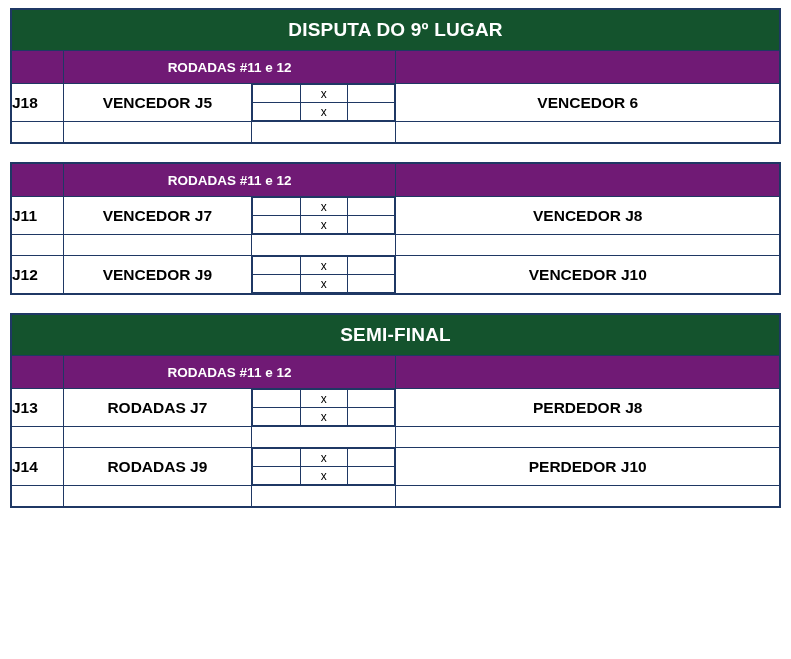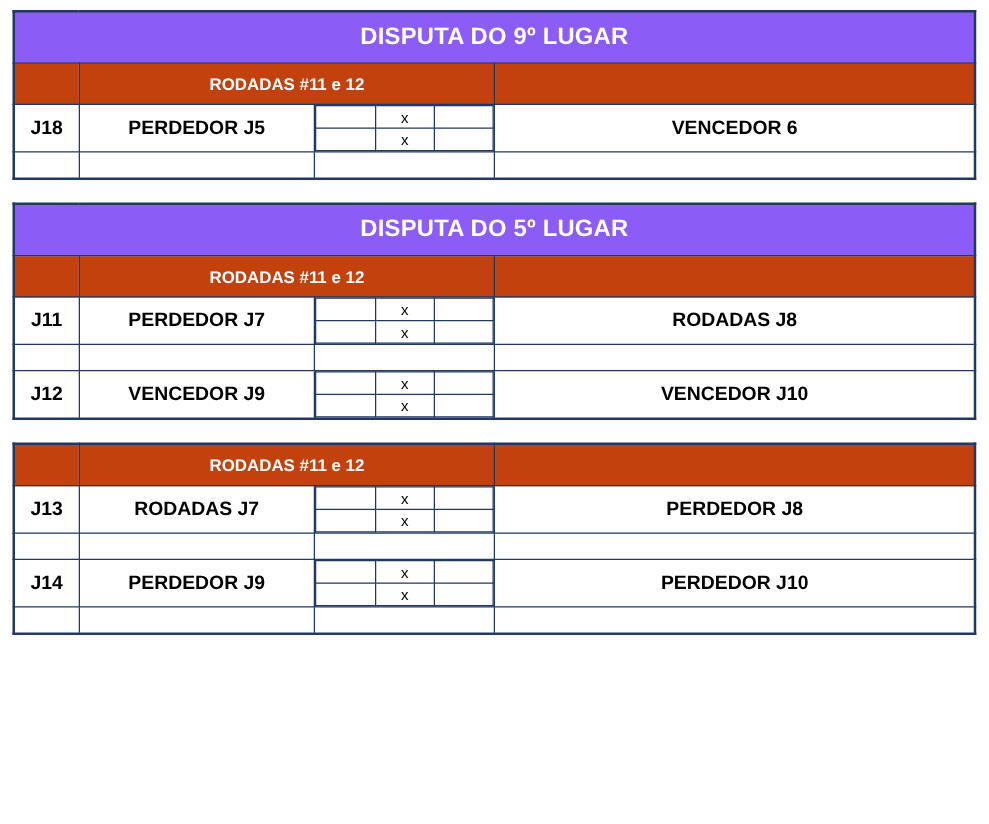--- a/index.html
+++ b/index.html
@@ -36,7 +36,7 @@
     vertical-align: middle;
   }
   .title-row td {
-    background: #8b5cf6;
+    background: #14532d;
     color: #ffffff;
     text-align: center;
     font-weight: bold;

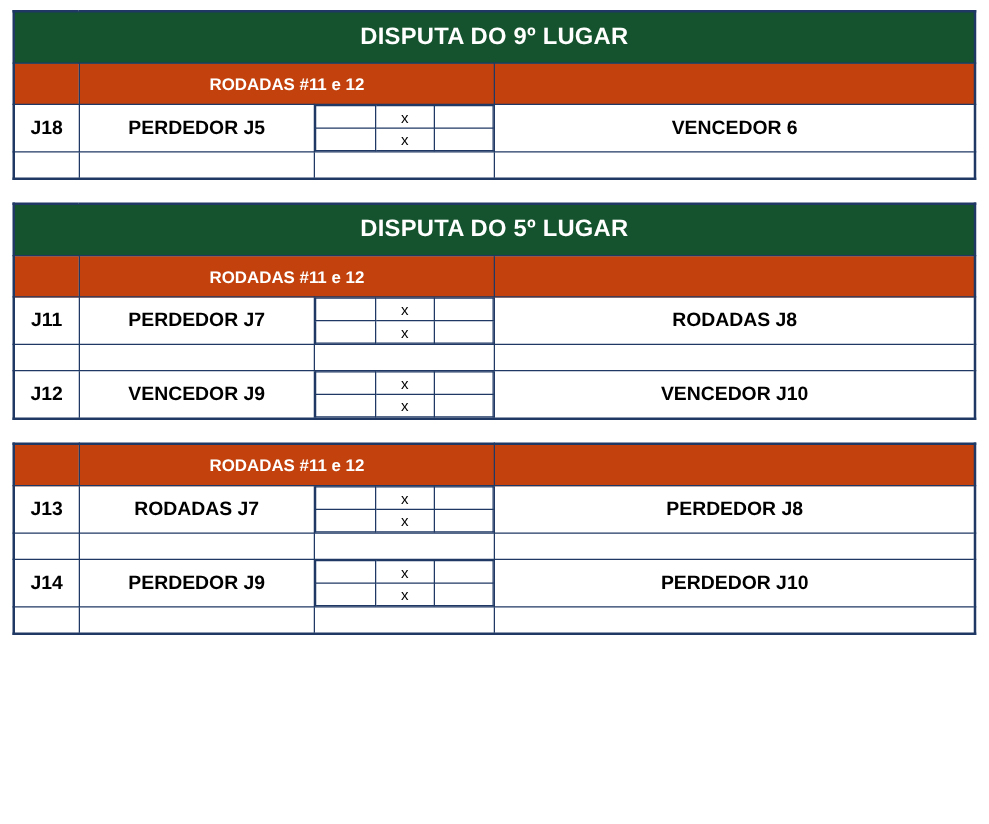--- a/index.html
+++ b/index.html
@@ -45,7 +45,7 @@
     letter-spacing: 0.2px;
   }
   .rodadas-row td {
-    background: #c2410c;
+    background: #701a75;
     color: #ffffff;
     height: 32px;
   }

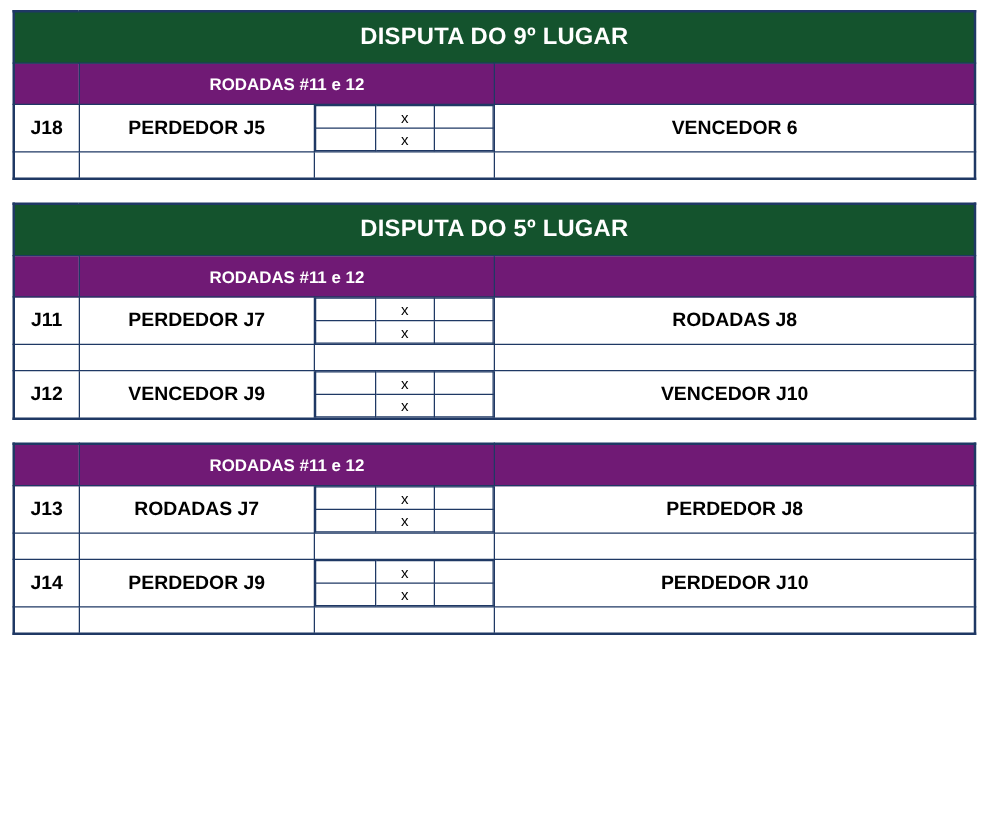--- a/index.html
+++ b/index.html
@@ -60,7 +60,7 @@
     font-size: 15.5px;
   }
   .code-cell {
-    text-align: center;
+    text-align: left;
     padding-left: 8px;
     font-weight: bold;
     font-size: 15.5px;

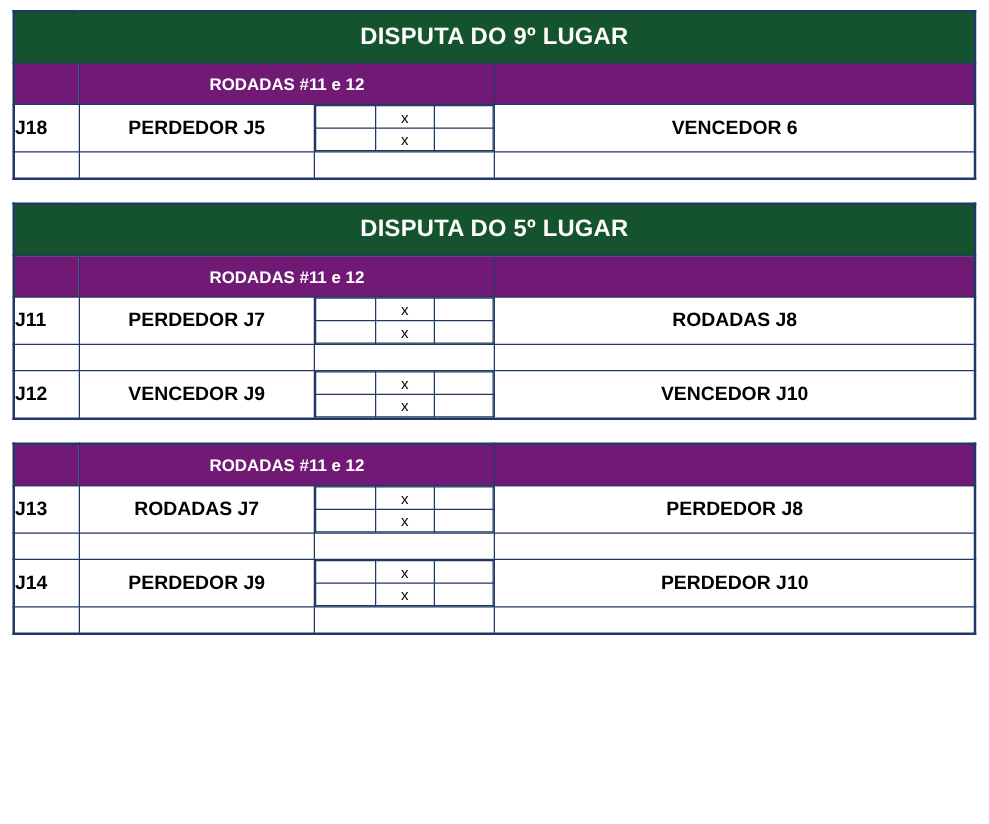--- a/index.html
+++ b/index.html
@@ -127,7 +127,7 @@
       </tr>
       <tr class="match-row">
         <td class="code-cell">J18</td>
-        <td class="team-left">PERDEDOR J5</td>
+        <td class="team-left">VENCEDOR J5</td>
         <td class="score-cell" colspan="3">
           <table class="score-table">
             <tbody>

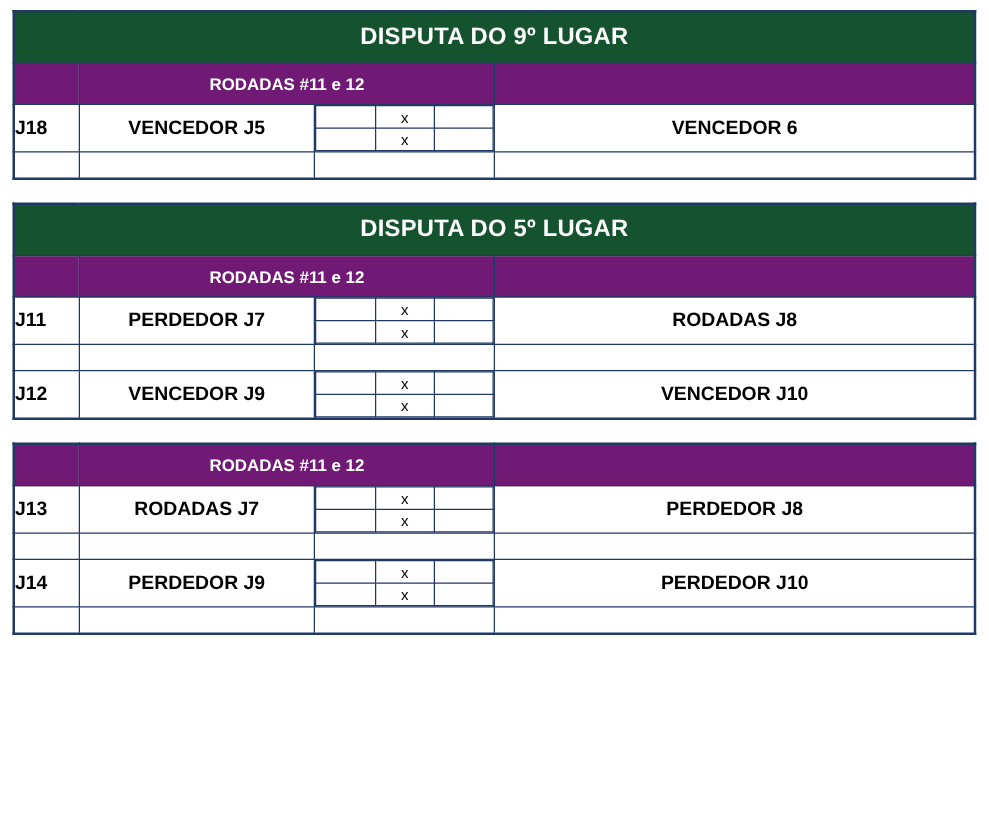--- a/index.html
+++ b/index.html
@@ -165,9 +165,6 @@
       <col style="width:383px">
     </colgroup>
     <tbody>
-      <tr class="title-row">
-        <td colspan="6">DISPUTA DO 5º LUGAR</td>
-      </tr>
       <tr class="rodadas-row">
         <td class="empty"></td>
         <td class="rodadas-label" colspan="4">RODADAS #11 e 12</td>

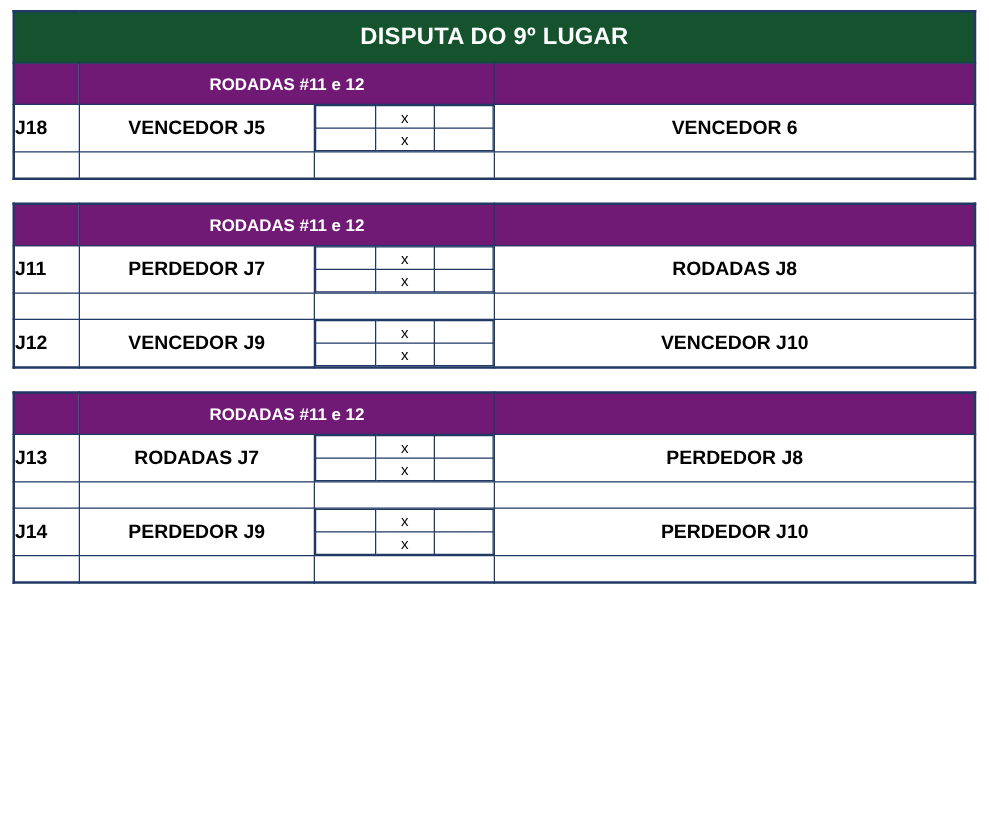--- a/index.html
+++ b/index.html
@@ -172,7 +172,7 @@
       </tr>
       <tr class="match-row">
         <td class="code-cell">J11</td>
-        <td class="team-left">PERDEDOR J7</td>
+        <td class="team-left">VENCEDOR J7</td>
         <td class="score-cell" colspan="3">
           <table class="score-table">
             <tbody>

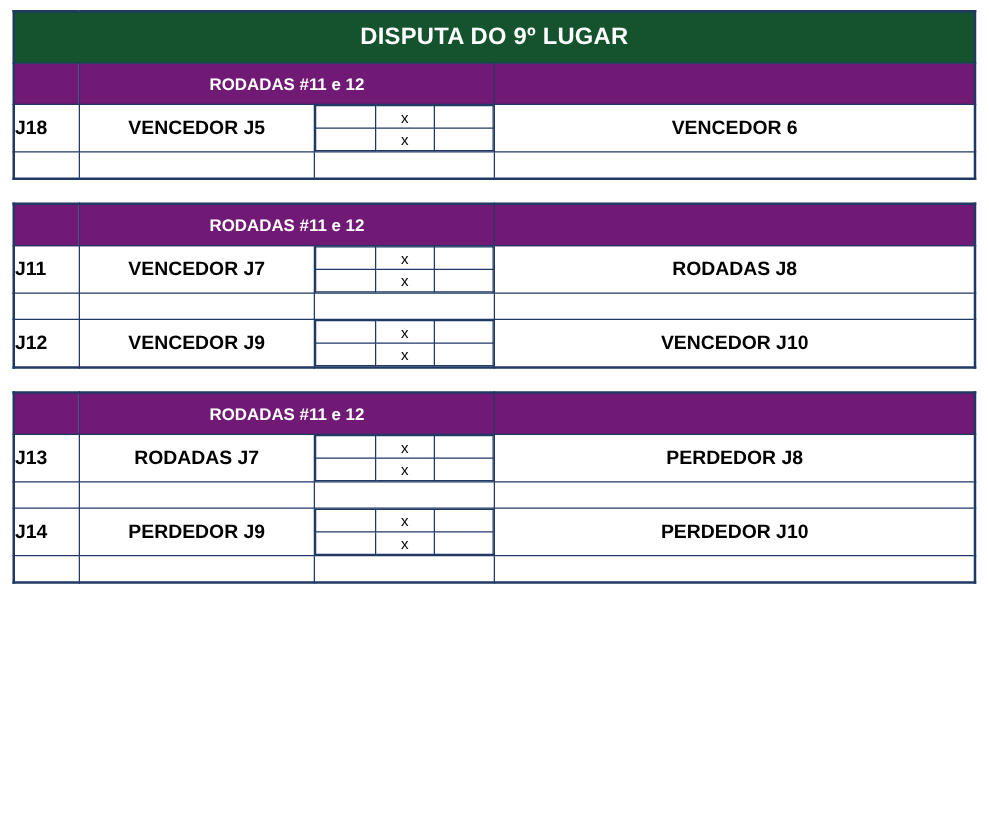--- a/index.html
+++ b/index.html
@@ -189,7 +189,7 @@
             </tbody>
           </table>
         </td>
-        <td class="team-right">RODADAS J8</td>
+        <td class="team-right">VENCEDOR J8</td>
       </tr>
       <tr class="spacer-row">
         <td></td>

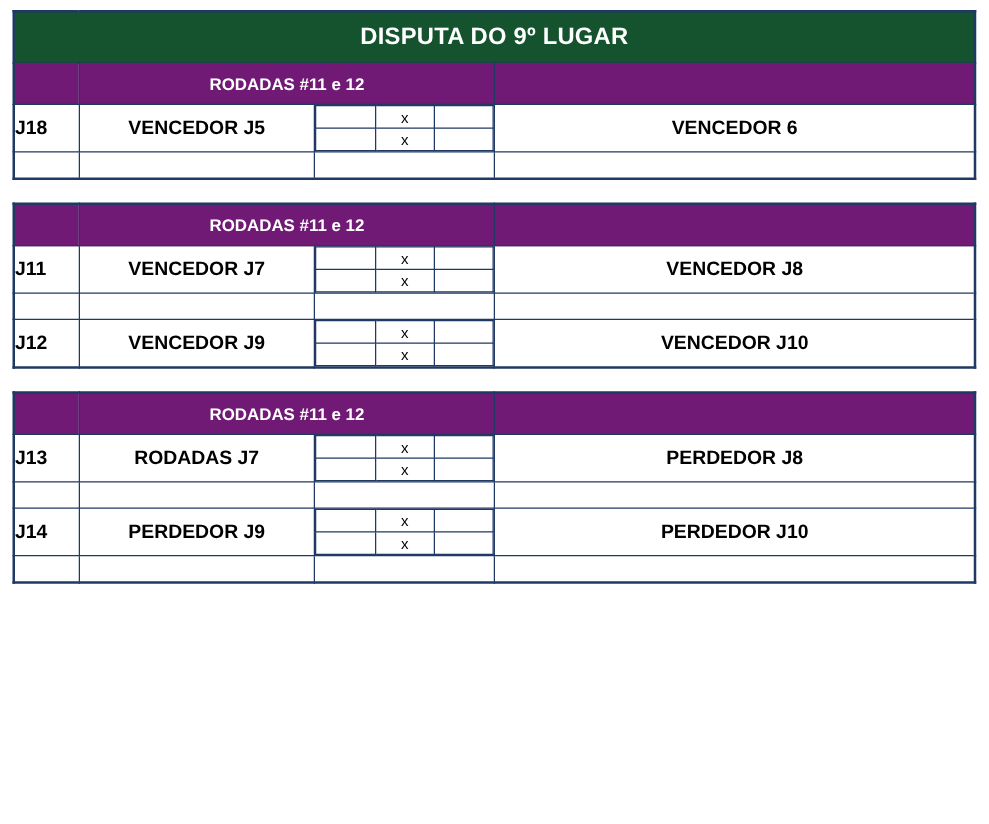--- a/index.html
+++ b/index.html
@@ -231,6 +231,9 @@
       <col style="width:383px">
     </colgroup>
     <tbody>
+      <tr class="title-row">
+        <td colspan="6">SEMI-FINAL</td>
+      </tr>
       <tr class="rodadas-row">
         <td class="empty"></td>
         <td class="rodadas-label" colspan="4">RODADAS #11 e 12</td>

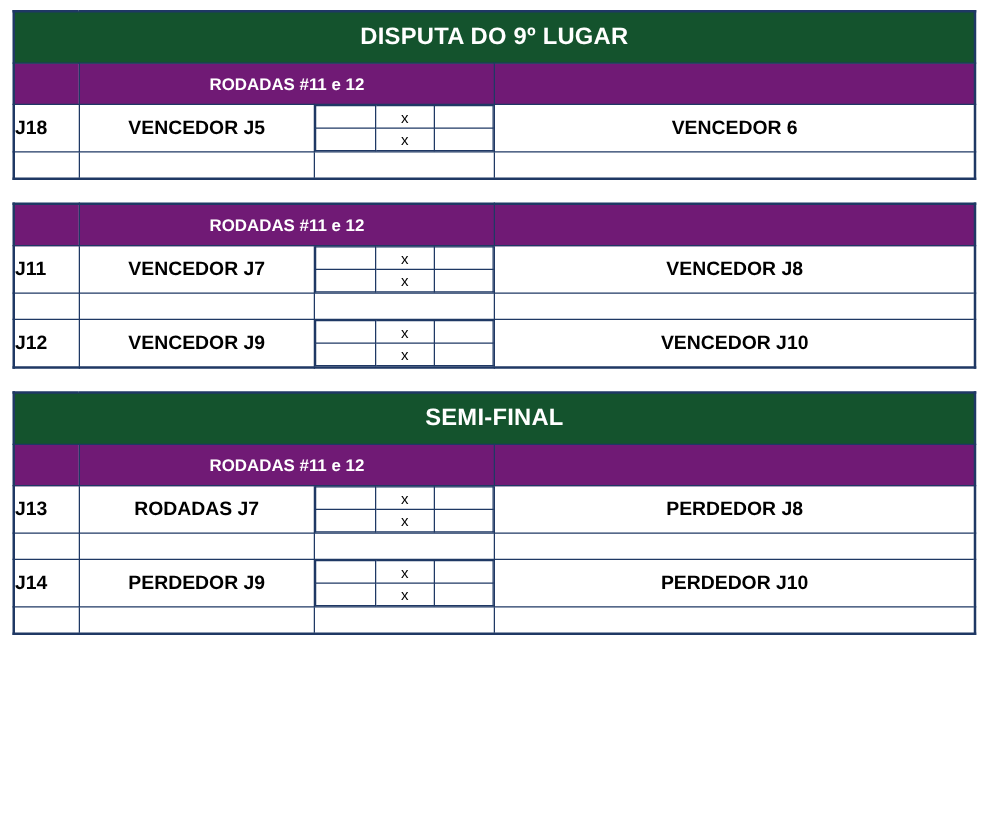--- a/index.html
+++ b/index.html
@@ -268,7 +268,7 @@
       </tr>
       <tr class="match-row">
         <td class="code-cell">J14</td>
-        <td class="team-left">PERDEDOR J9</td>
+        <td class="team-left">RODADAS J9</td>
         <td class="score-cell" colspan="3">
           <table class="score-table">
             <tbody>

